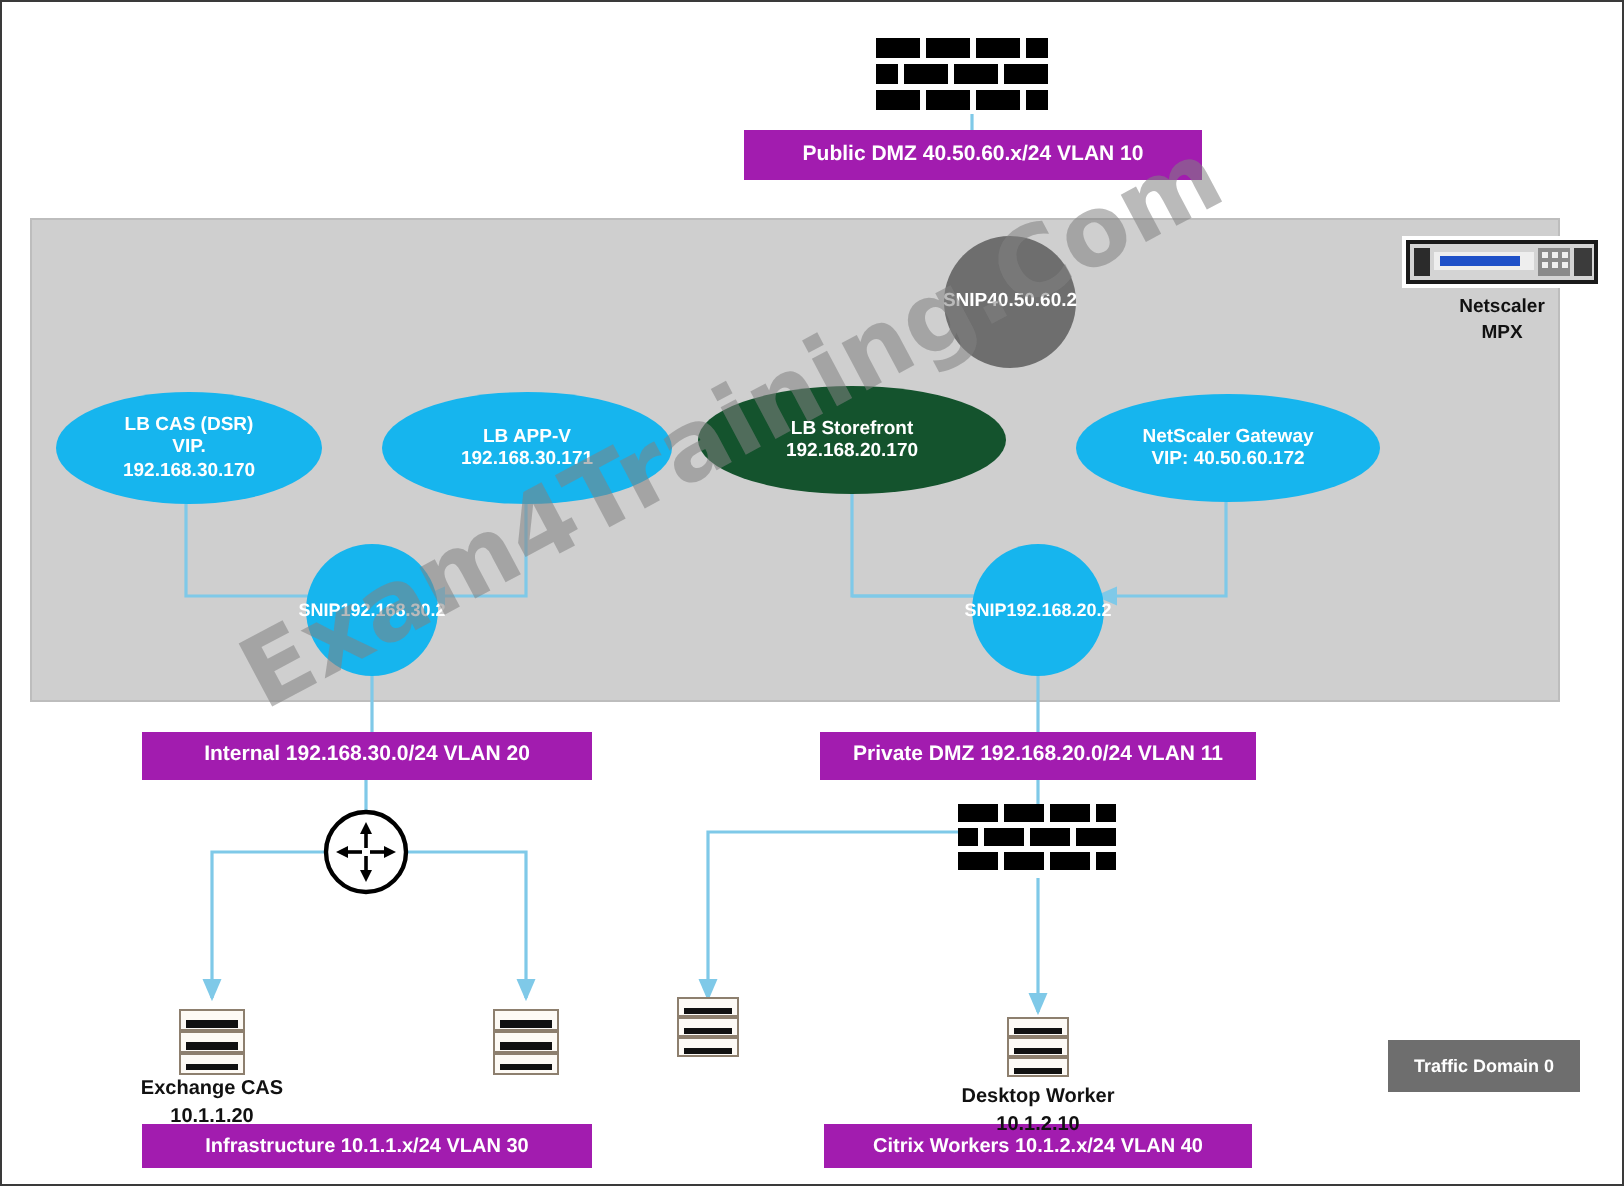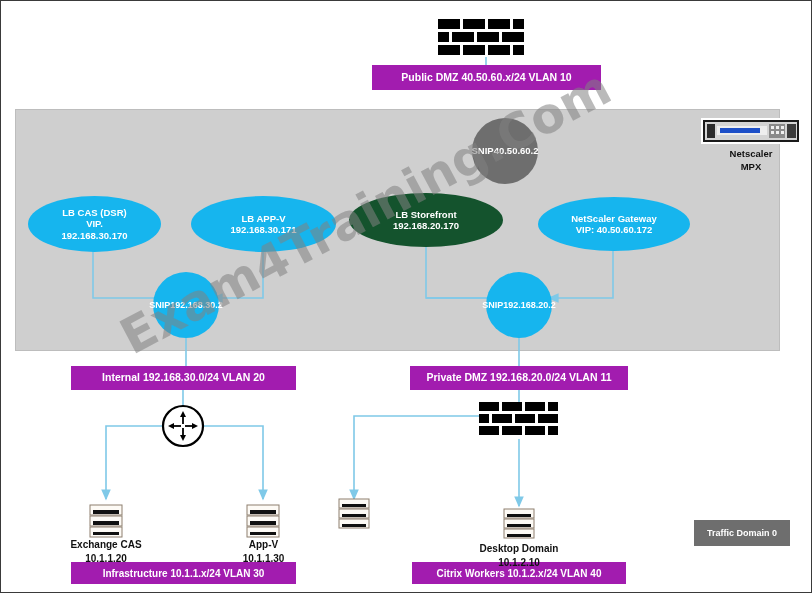--- a/index.html
+++ b/index.html
@@ -349,10 +349,6 @@
       </g>
     </svg>
   </div>
-  <div class="srv-label" style="left:205px;top:537px;width:115px;font-size:10px;">
-    <div>App-V</div>
-    <div>10.1.1.30</div>
-  </div>
 
   <div class="server" style="left:337px;top:497px;">
     <svg width="32" height="32" viewBox="0 0 32 32" xmlns="http://www.w3.org/2000/svg">

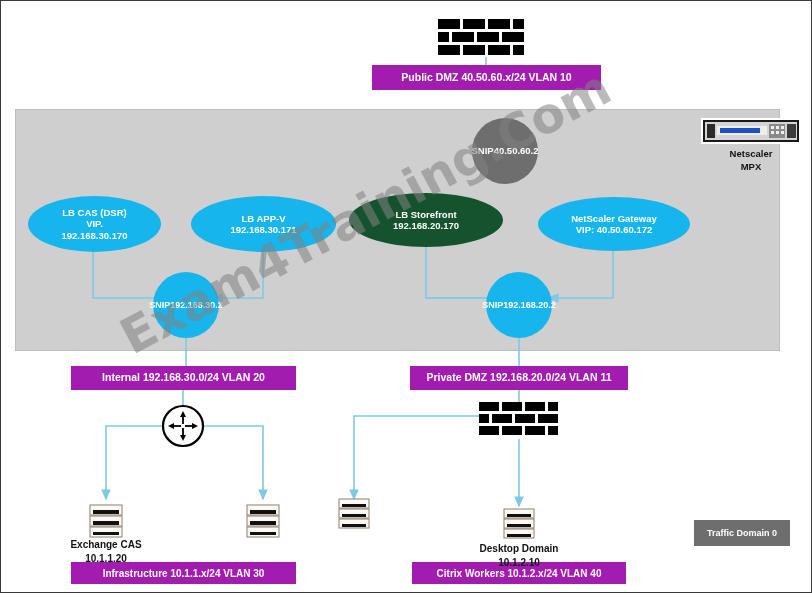--- a/index.html
+++ b/index.html
@@ -376,7 +376,7 @@
     </svg>
   </div>
   <div class="srv-label" style="left:458px;top:541px;width:120px;font-size:10px;">
-    <div>Desktop Domain</div>
+    <div>Desktop Worker</div>
     <div>10.1.2.10</div>
   </div>
 

